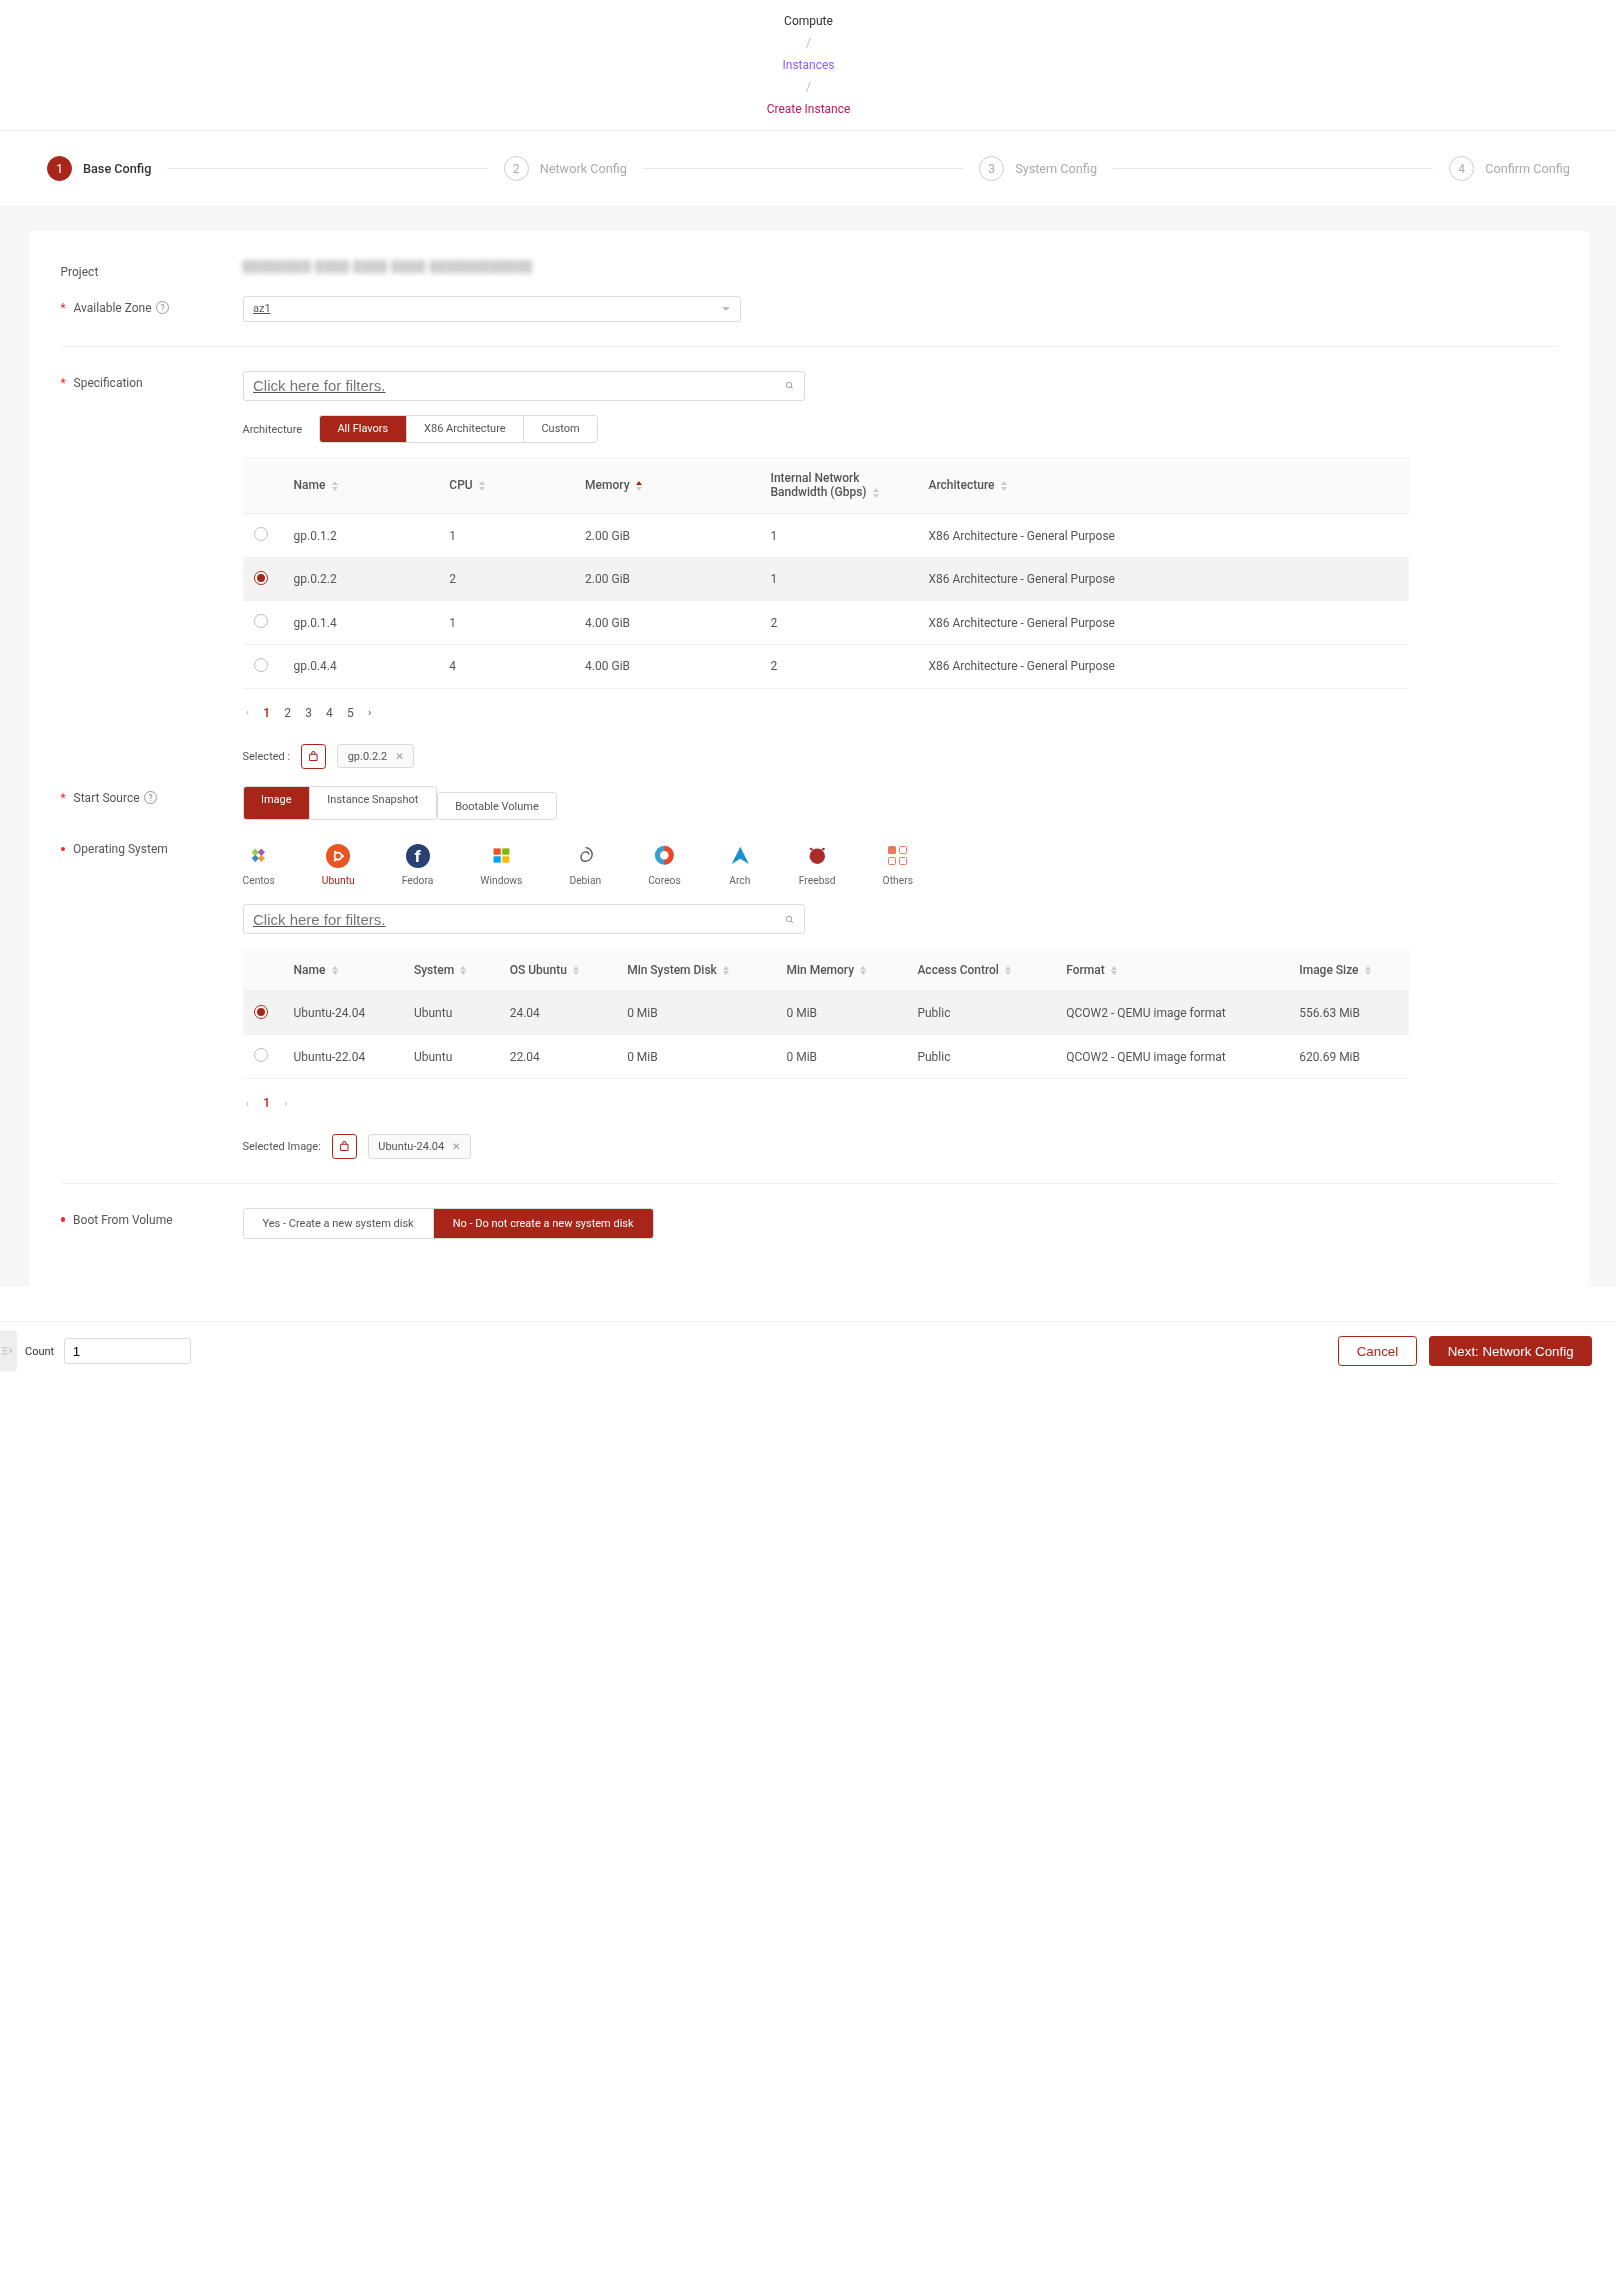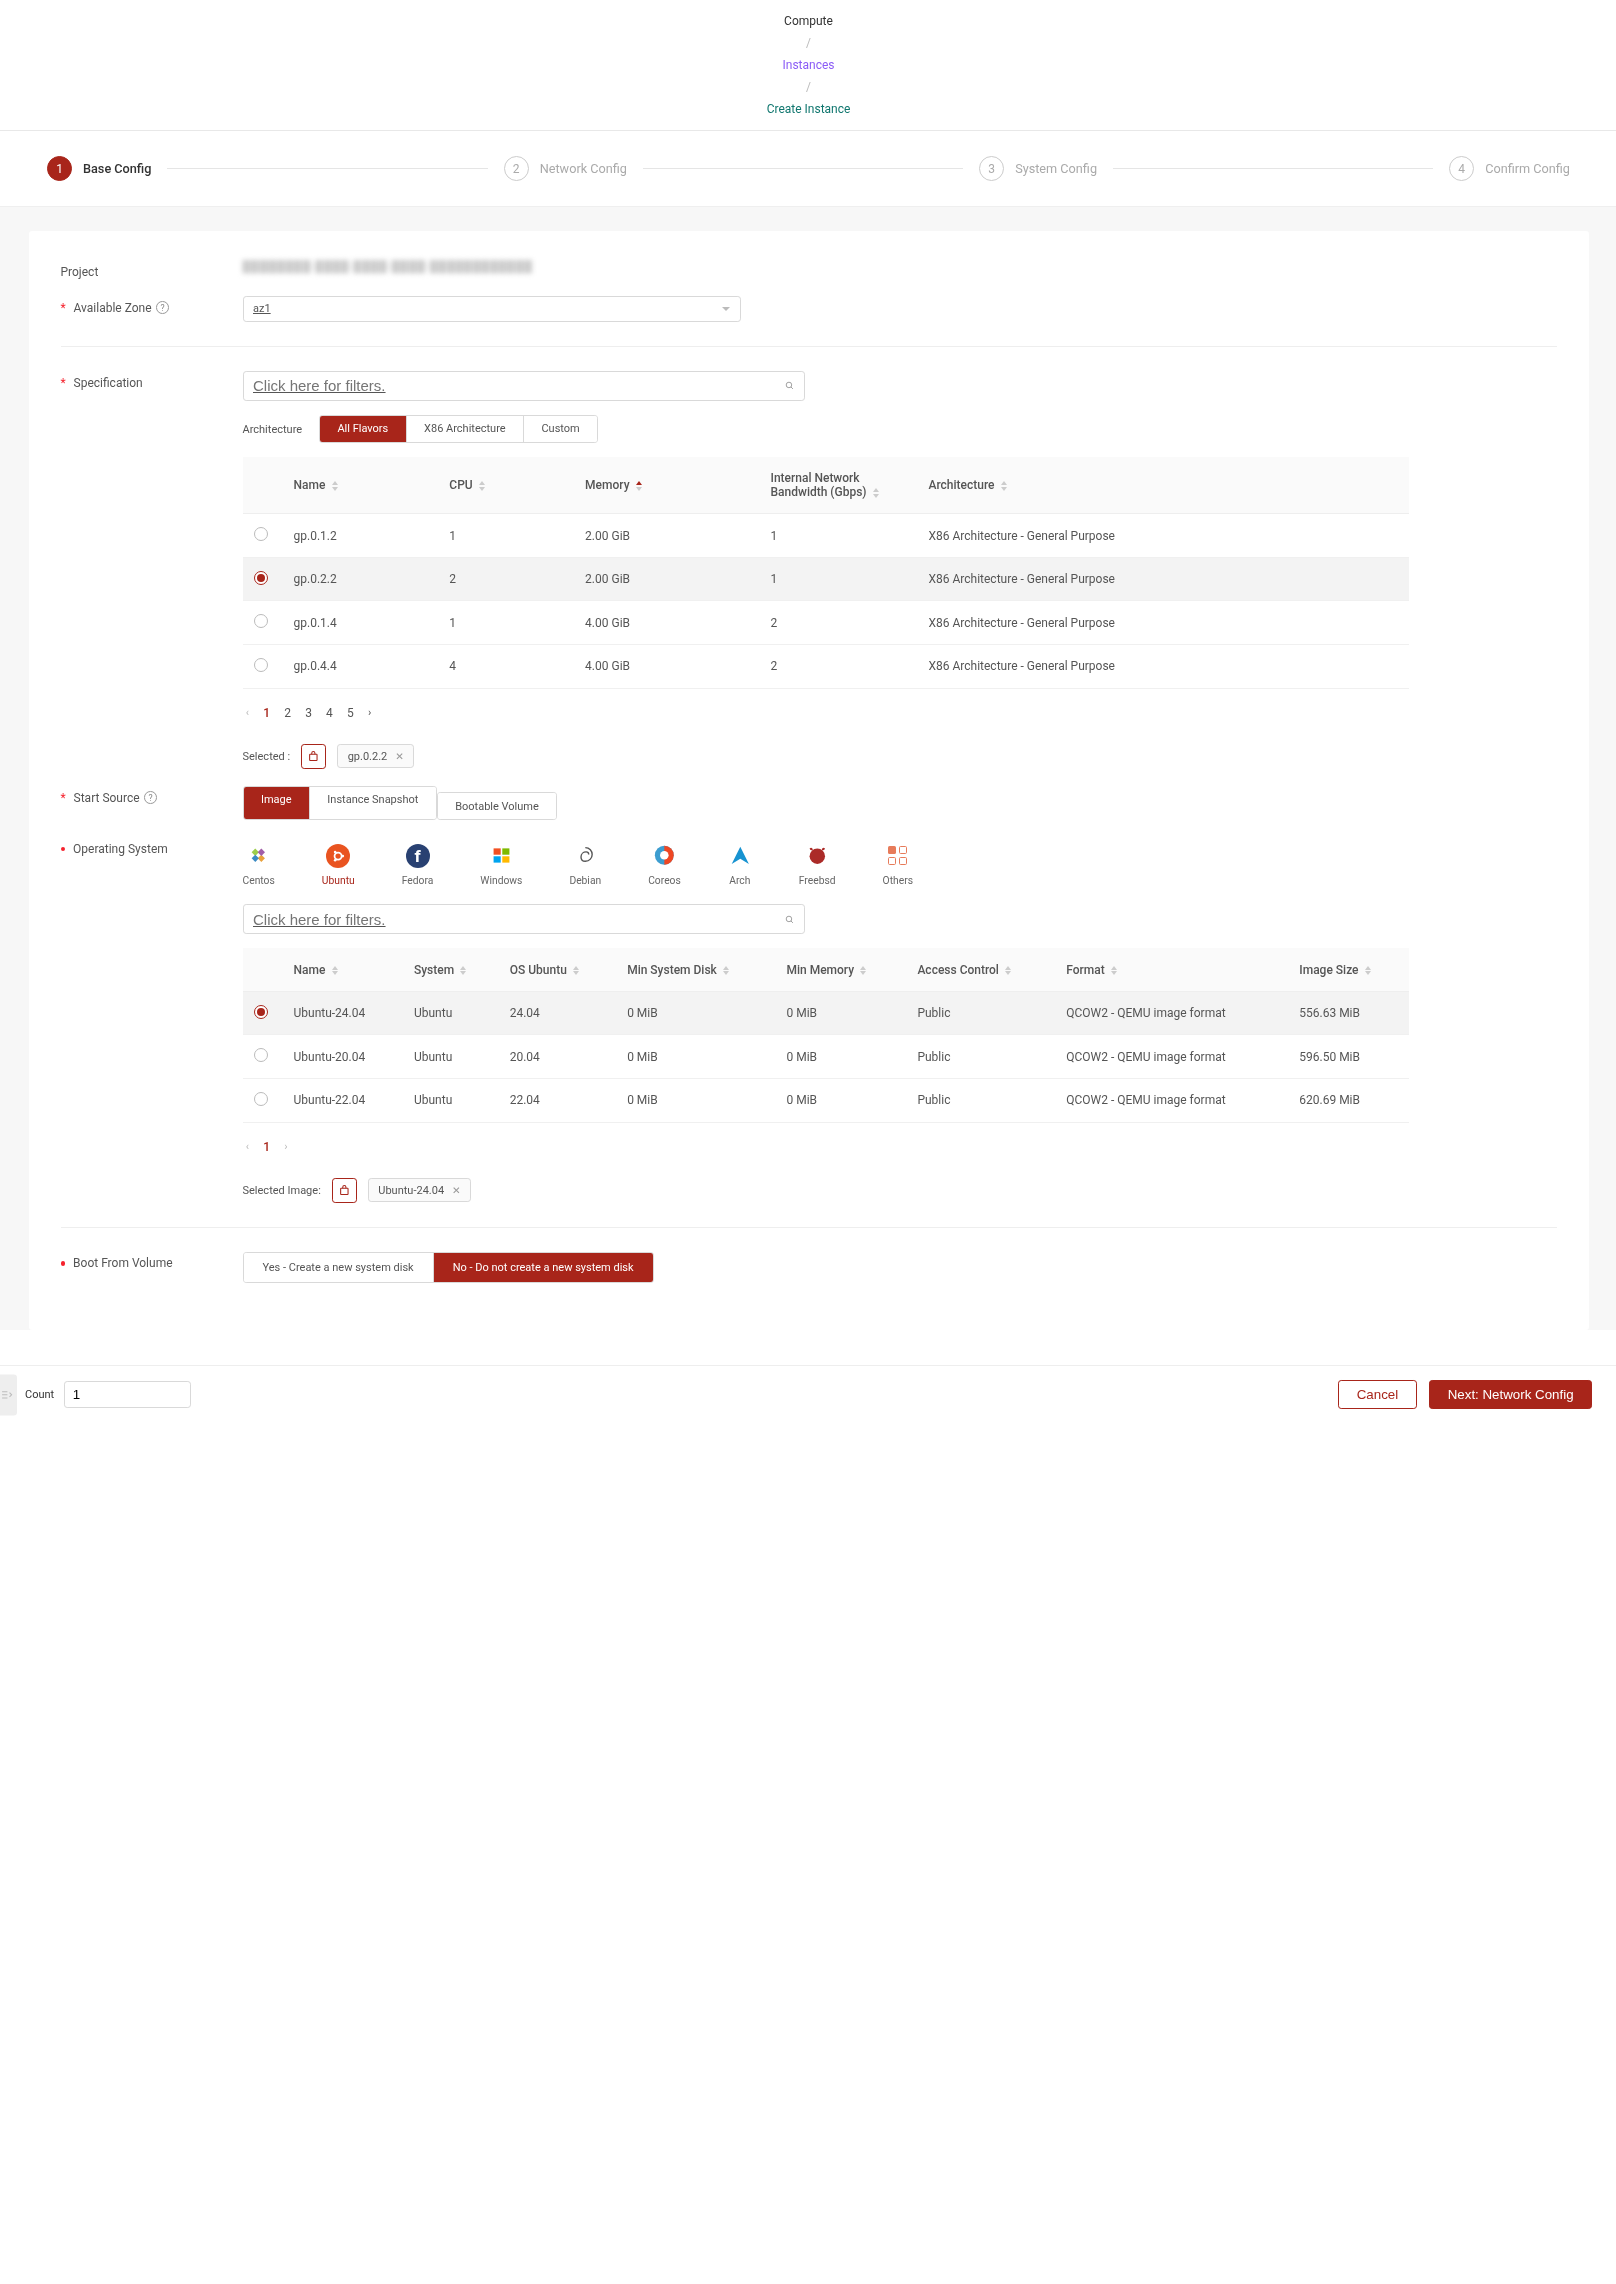--- a/index.html
+++ b/index.html
@@ -21,7 +21,7 @@
   }
   .breadcrumb a { color: #8b5cf6; text-decoration: none; }
   .breadcrumb .sep { color: #bbb; }
-  .breadcrumb .current { color: #0f766e; }
+  .breadcrumb .current { color: #be185d; }
   .steps-bar {
     display: flex;
     justify-content: space-between;

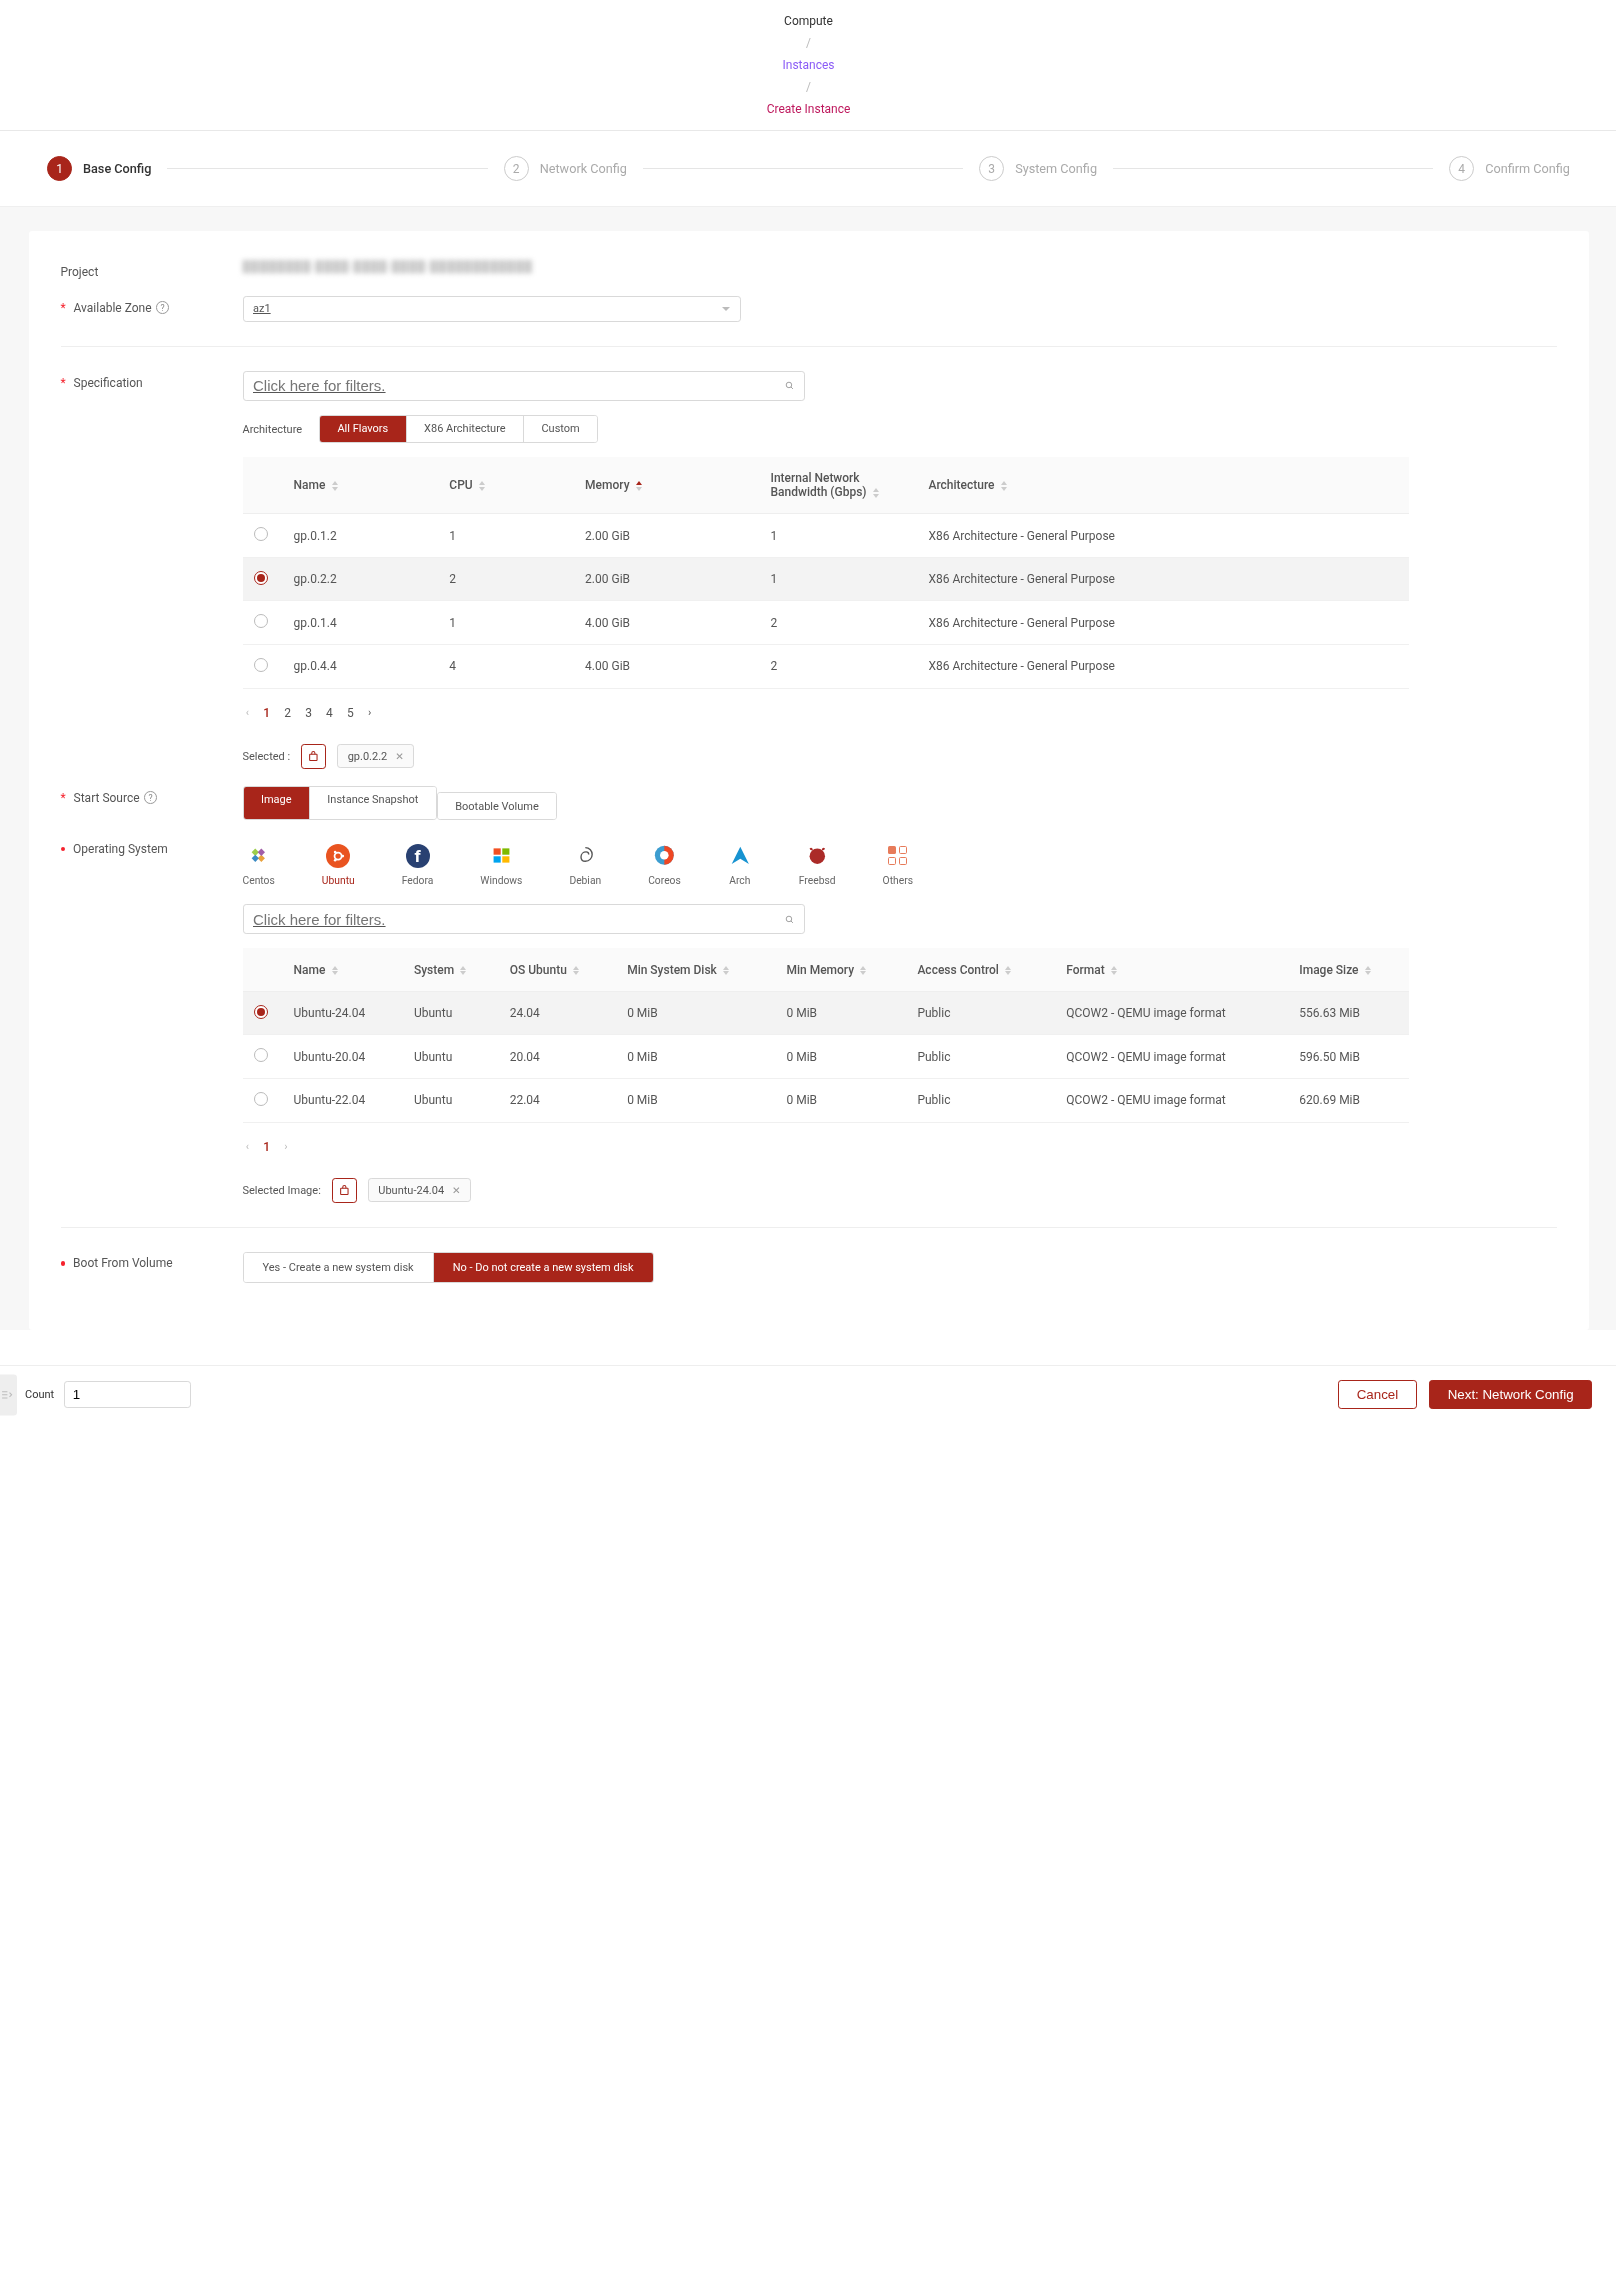--- a/index.html
+++ b/index.html
@@ -506,21 +506,6 @@
             <tr>
               <td><span class="radio"></span></td>
               <td>
-                    <div style="max-width:95px;">Ubuntu-20.04</div>
-                  </td>
-              <td>Ubuntu</td>
-              <td>20.04</td>
-              <td>0 MiB</td>
-              <td>0 MiB</td>
-              <td>Public</td>
-              <td>
-                    <div style="max-width:174px;">QCOW2 - QEMU image format</div>
-                  </td>
-              <td>596.50 MiB</td>
-            </tr>
-            <tr>
-              <td><span class="radio"></span></td>
-              <td>
                     <div style="max-width:95px;">Ubuntu-22.04</div>
                   </td>
               <td>Ubuntu</td>

